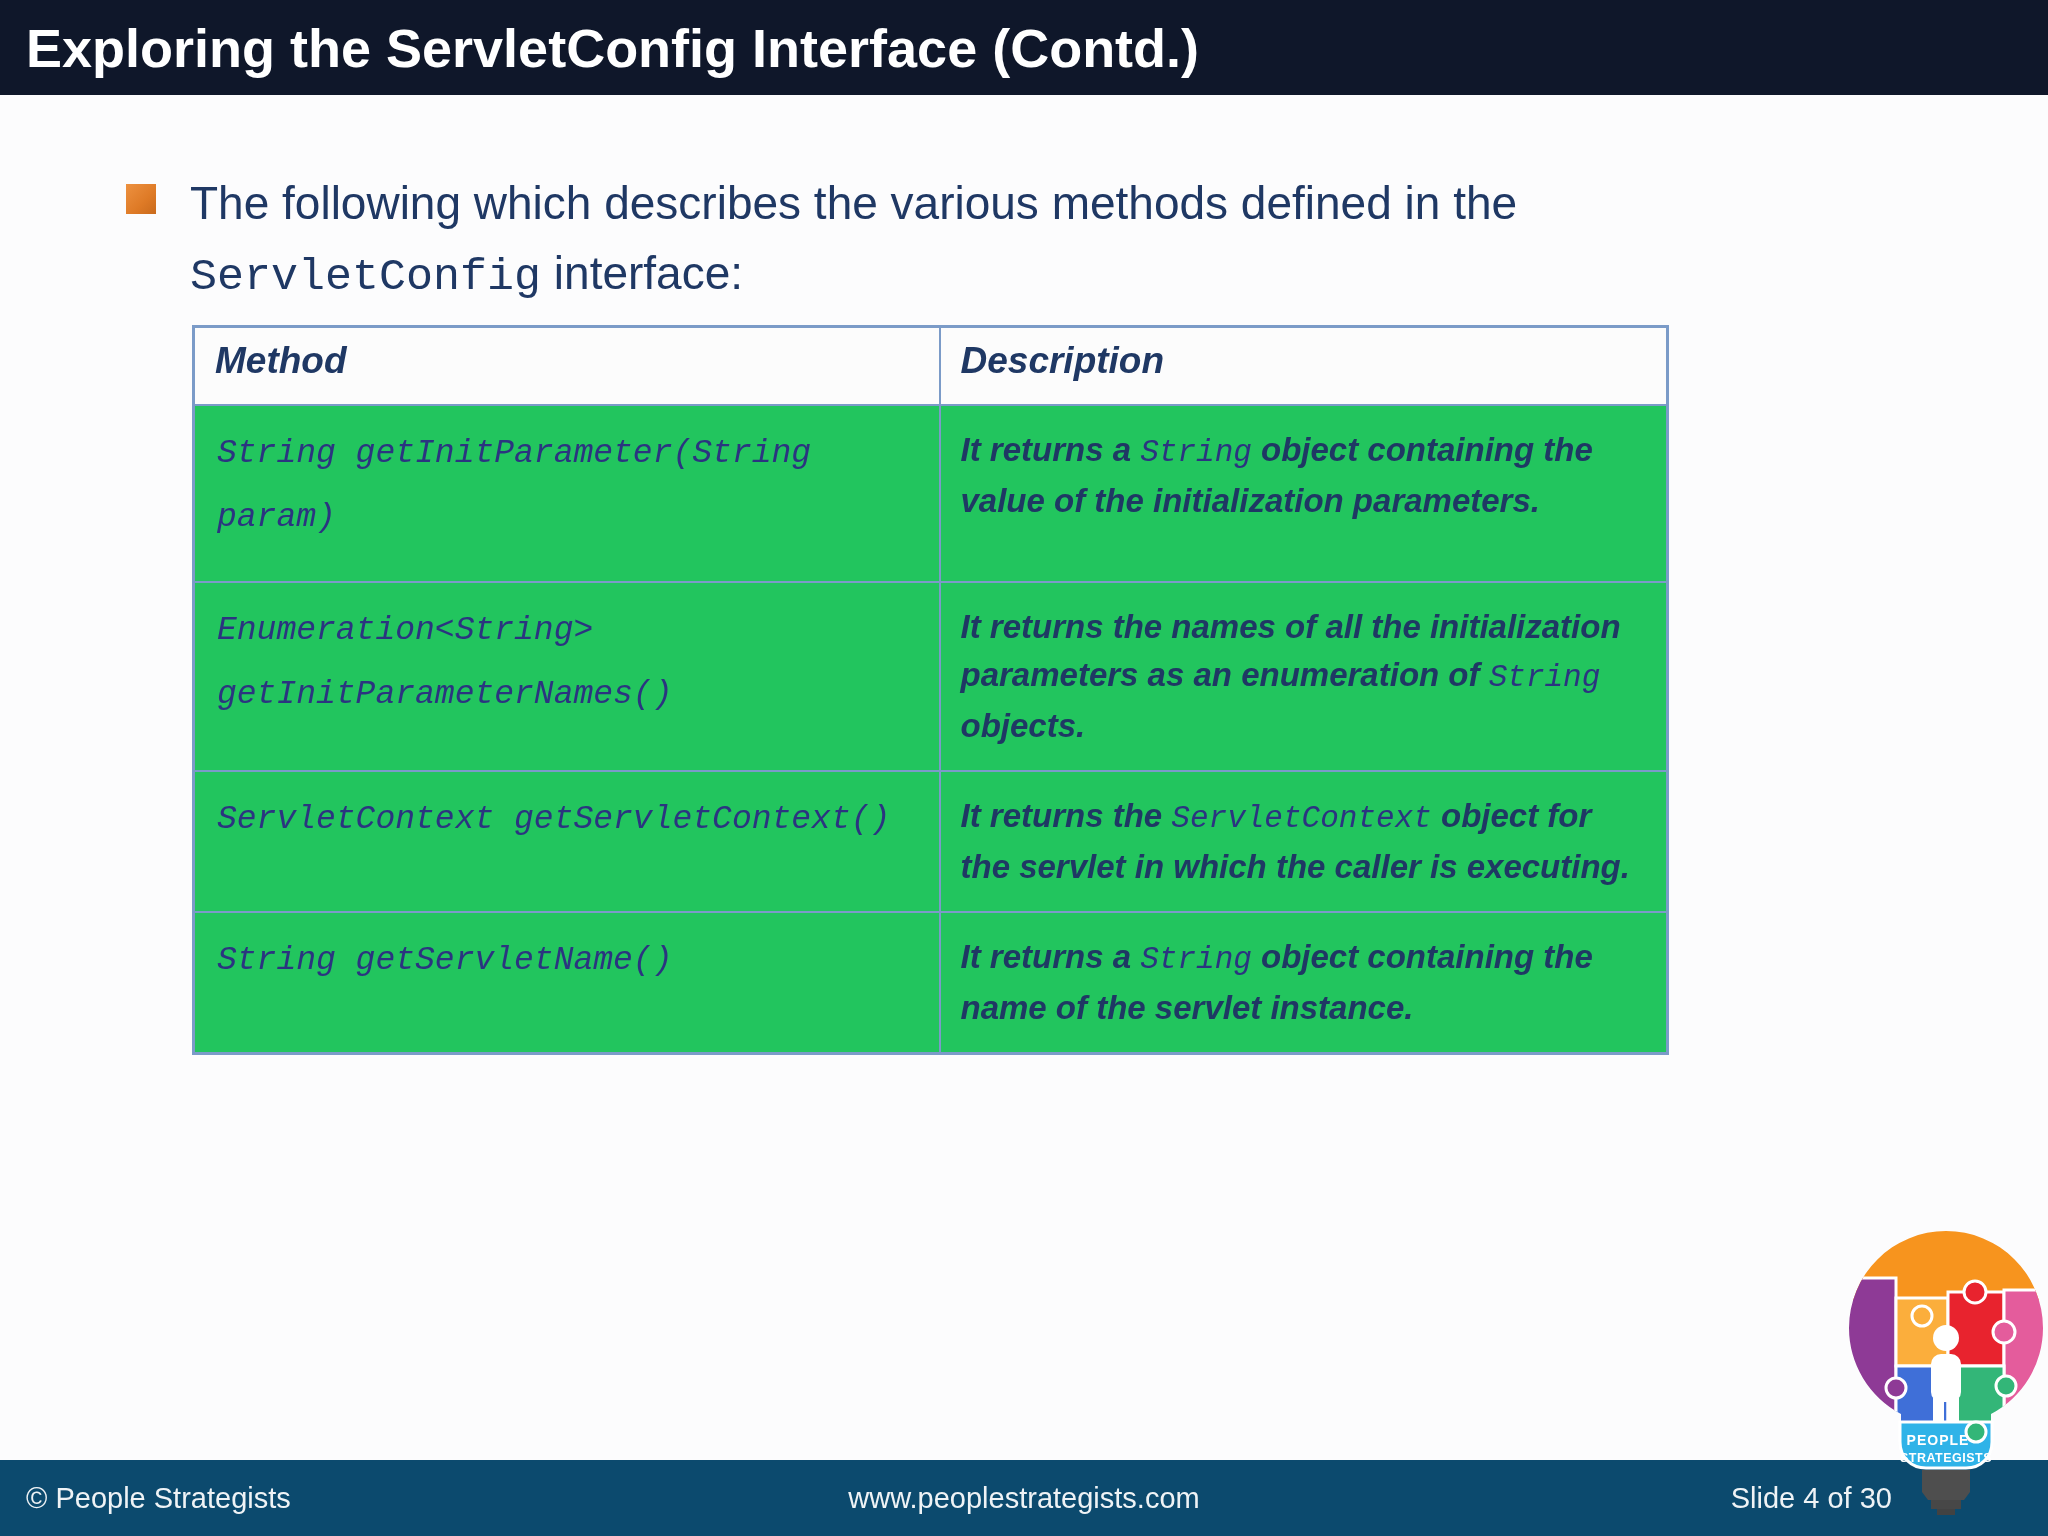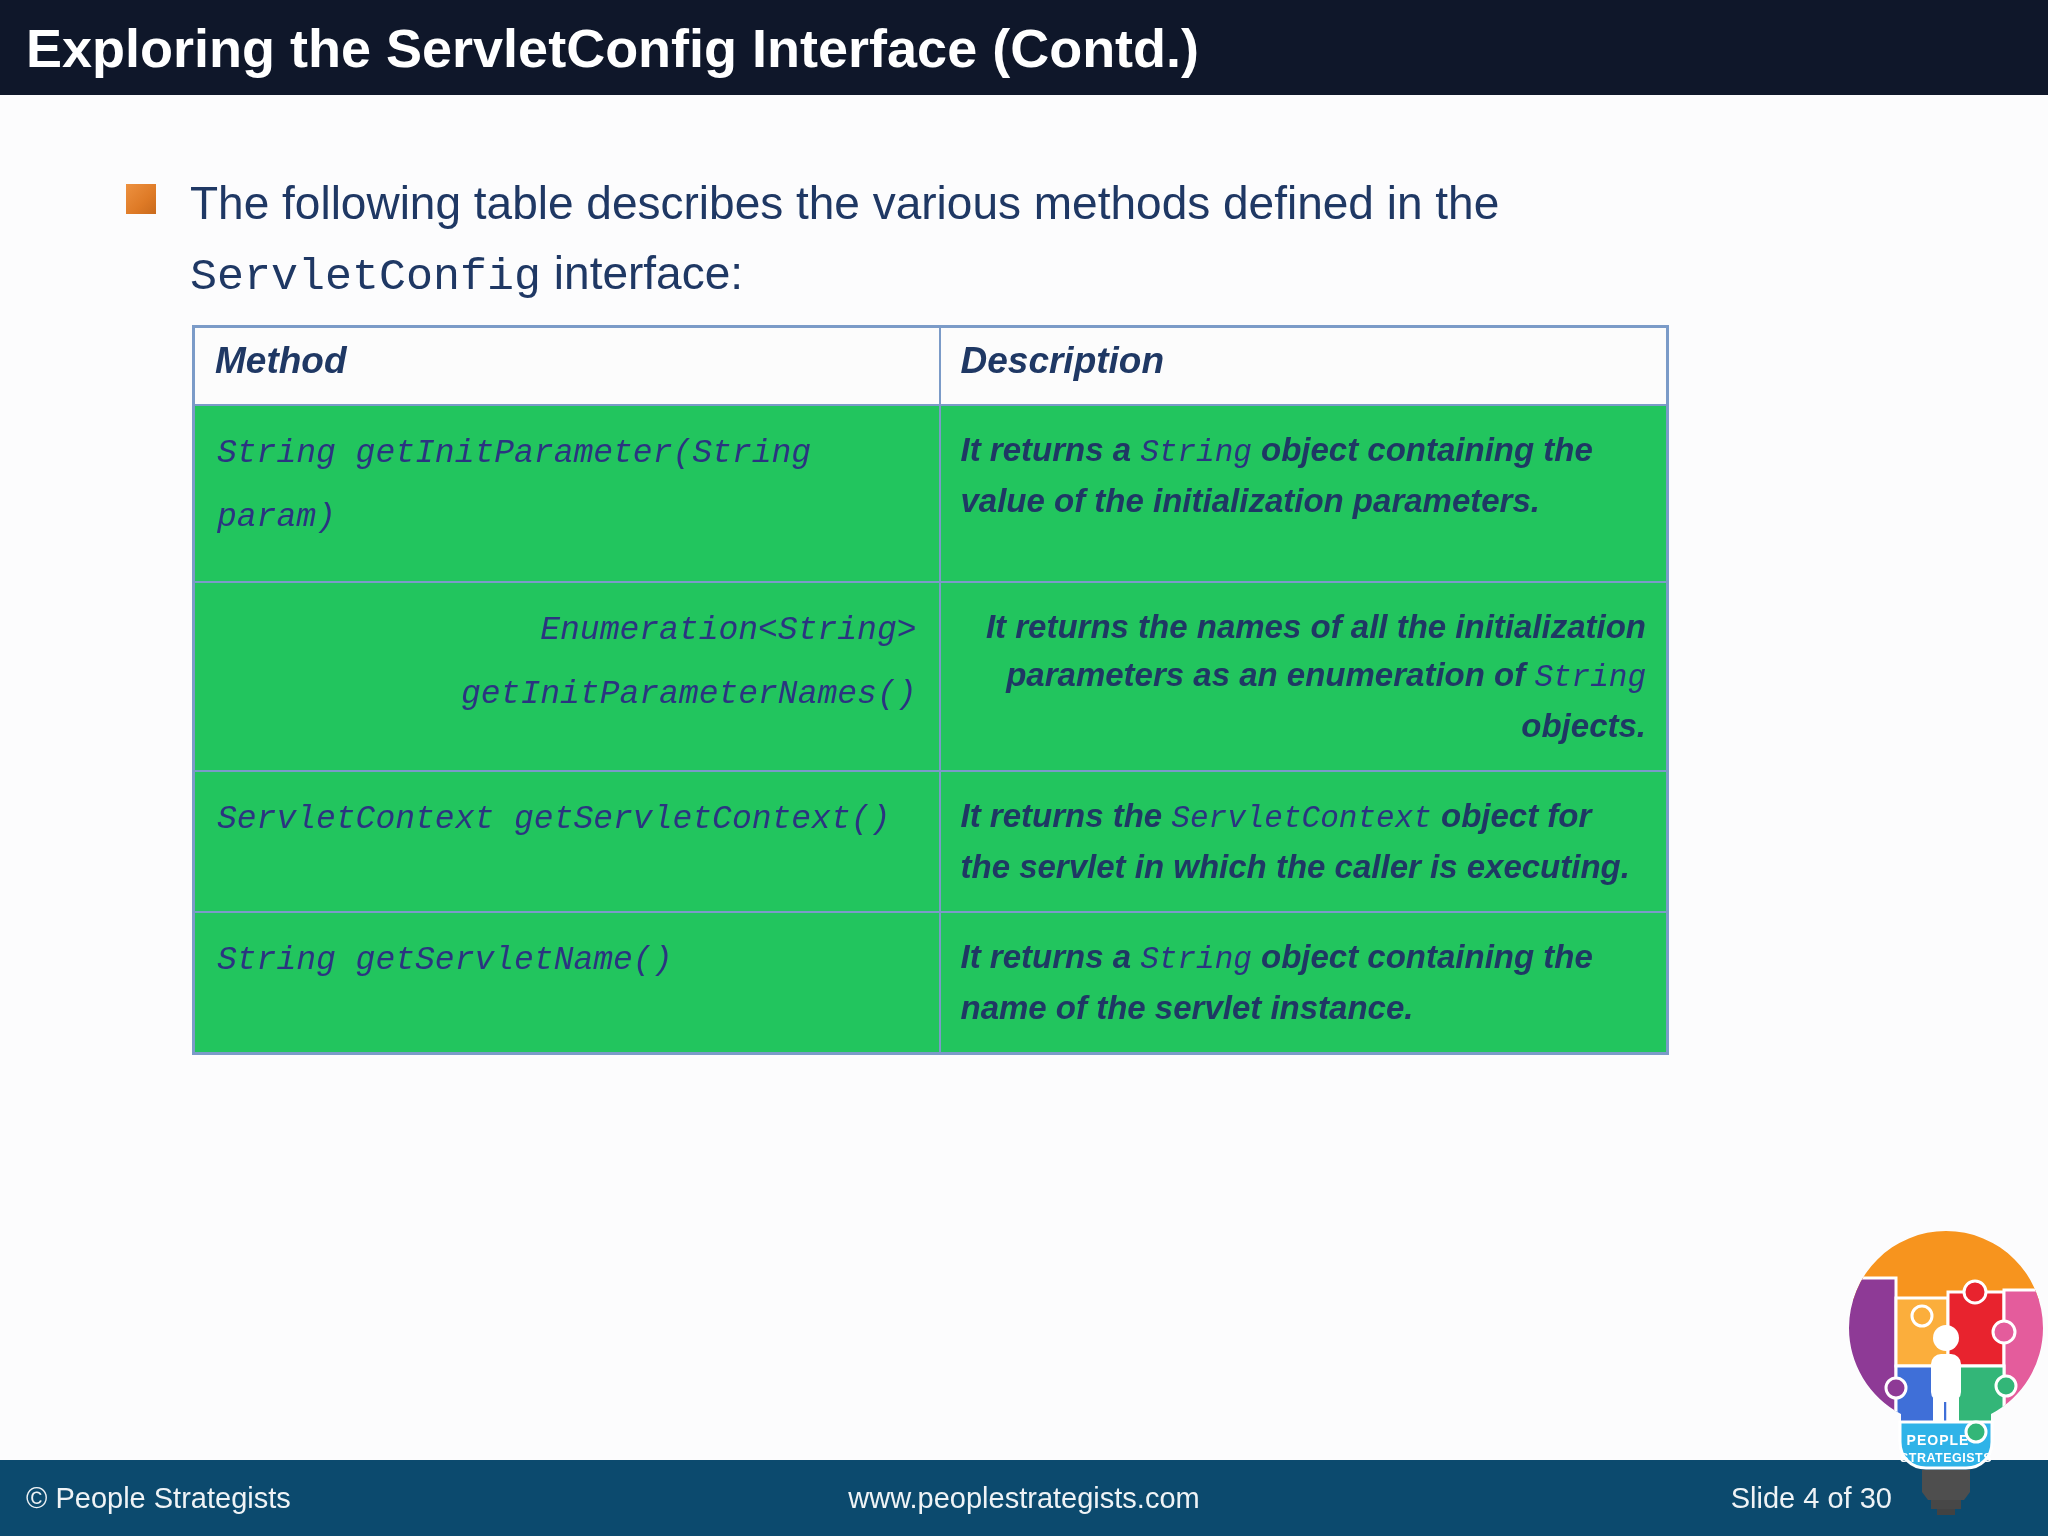--- a/index.html
+++ b/index.html
@@ -87,7 +87,7 @@
 
   <div class="bullet-square"></div>
   <div class="bullet-text">
-    <div>The following table describes the various methods defined in the</div>
+    <div>The following which describes the various methods defined in the</div>
     <div><span class="mono">ServletConfig</span><span> interface:</span></div>
   </div>
 

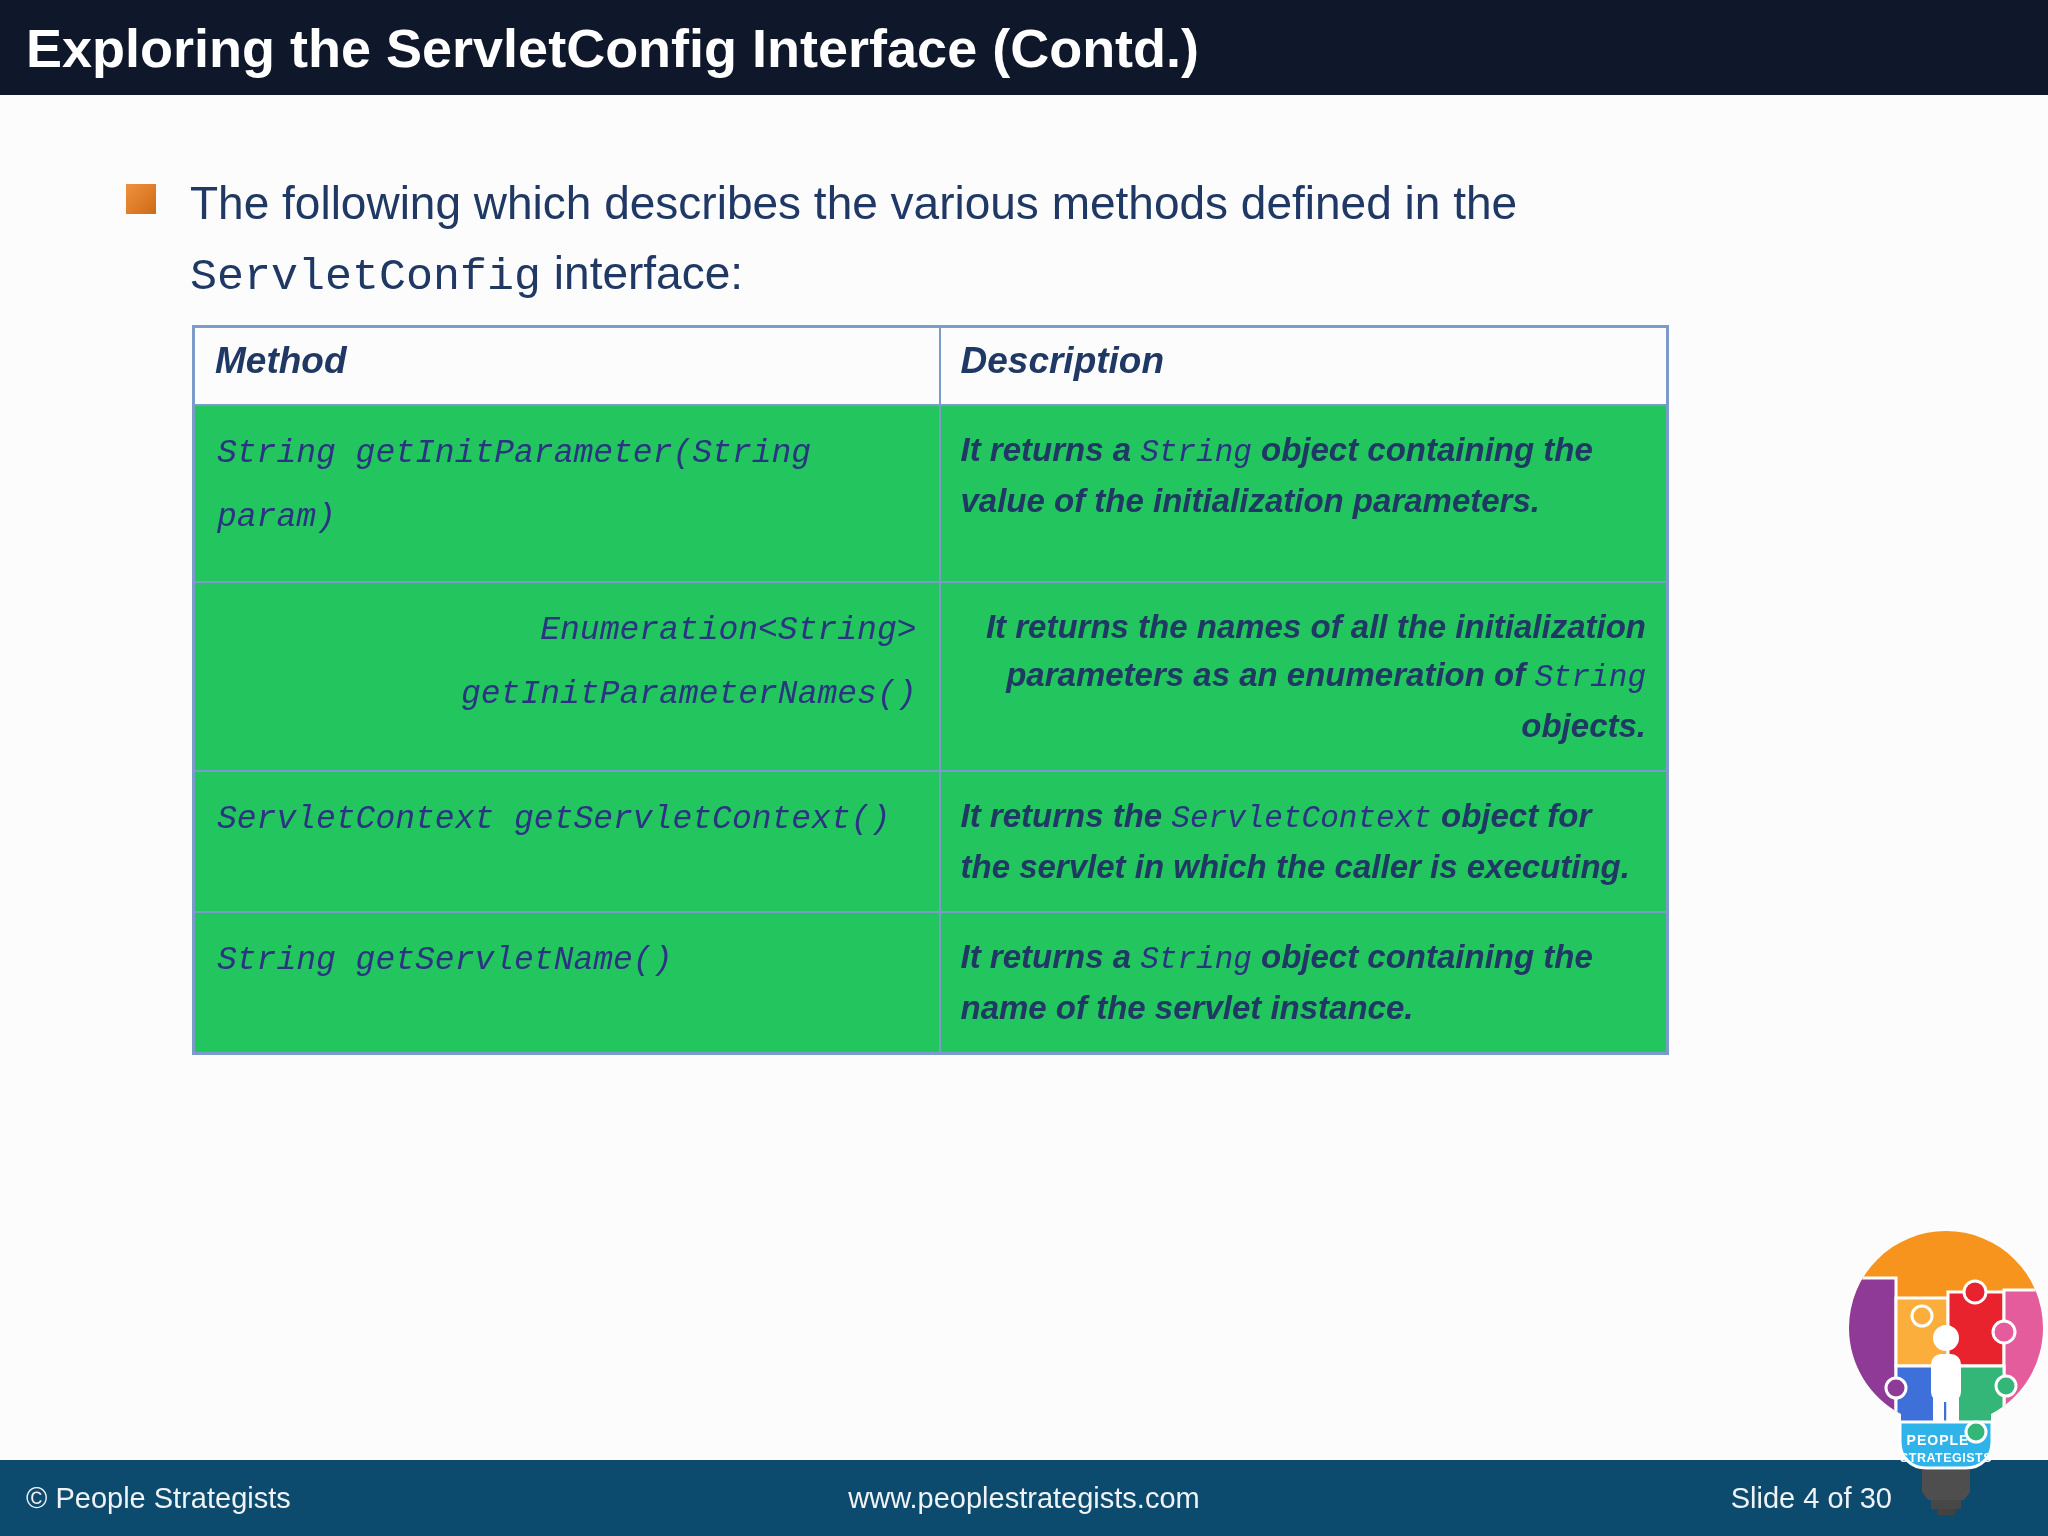--- a/index.html
+++ b/index.html
@@ -62,7 +62,7 @@
     font-weight:normal;font-size:31px;color:#2B3480;
   }
   .methods-table tbody tr:nth-child(1) td{height:177px;}
-  .methods-table tbody tr:nth-child(2) td{height:173px;text-align:right;}
+  .methods-table tbody tr:nth-child(2) td{height:173px;}
   .methods-table tbody tr:nth-child(3) td{height:127px;}
   .methods-table tbody tr:nth-child(4) td{height:132px;}
   

